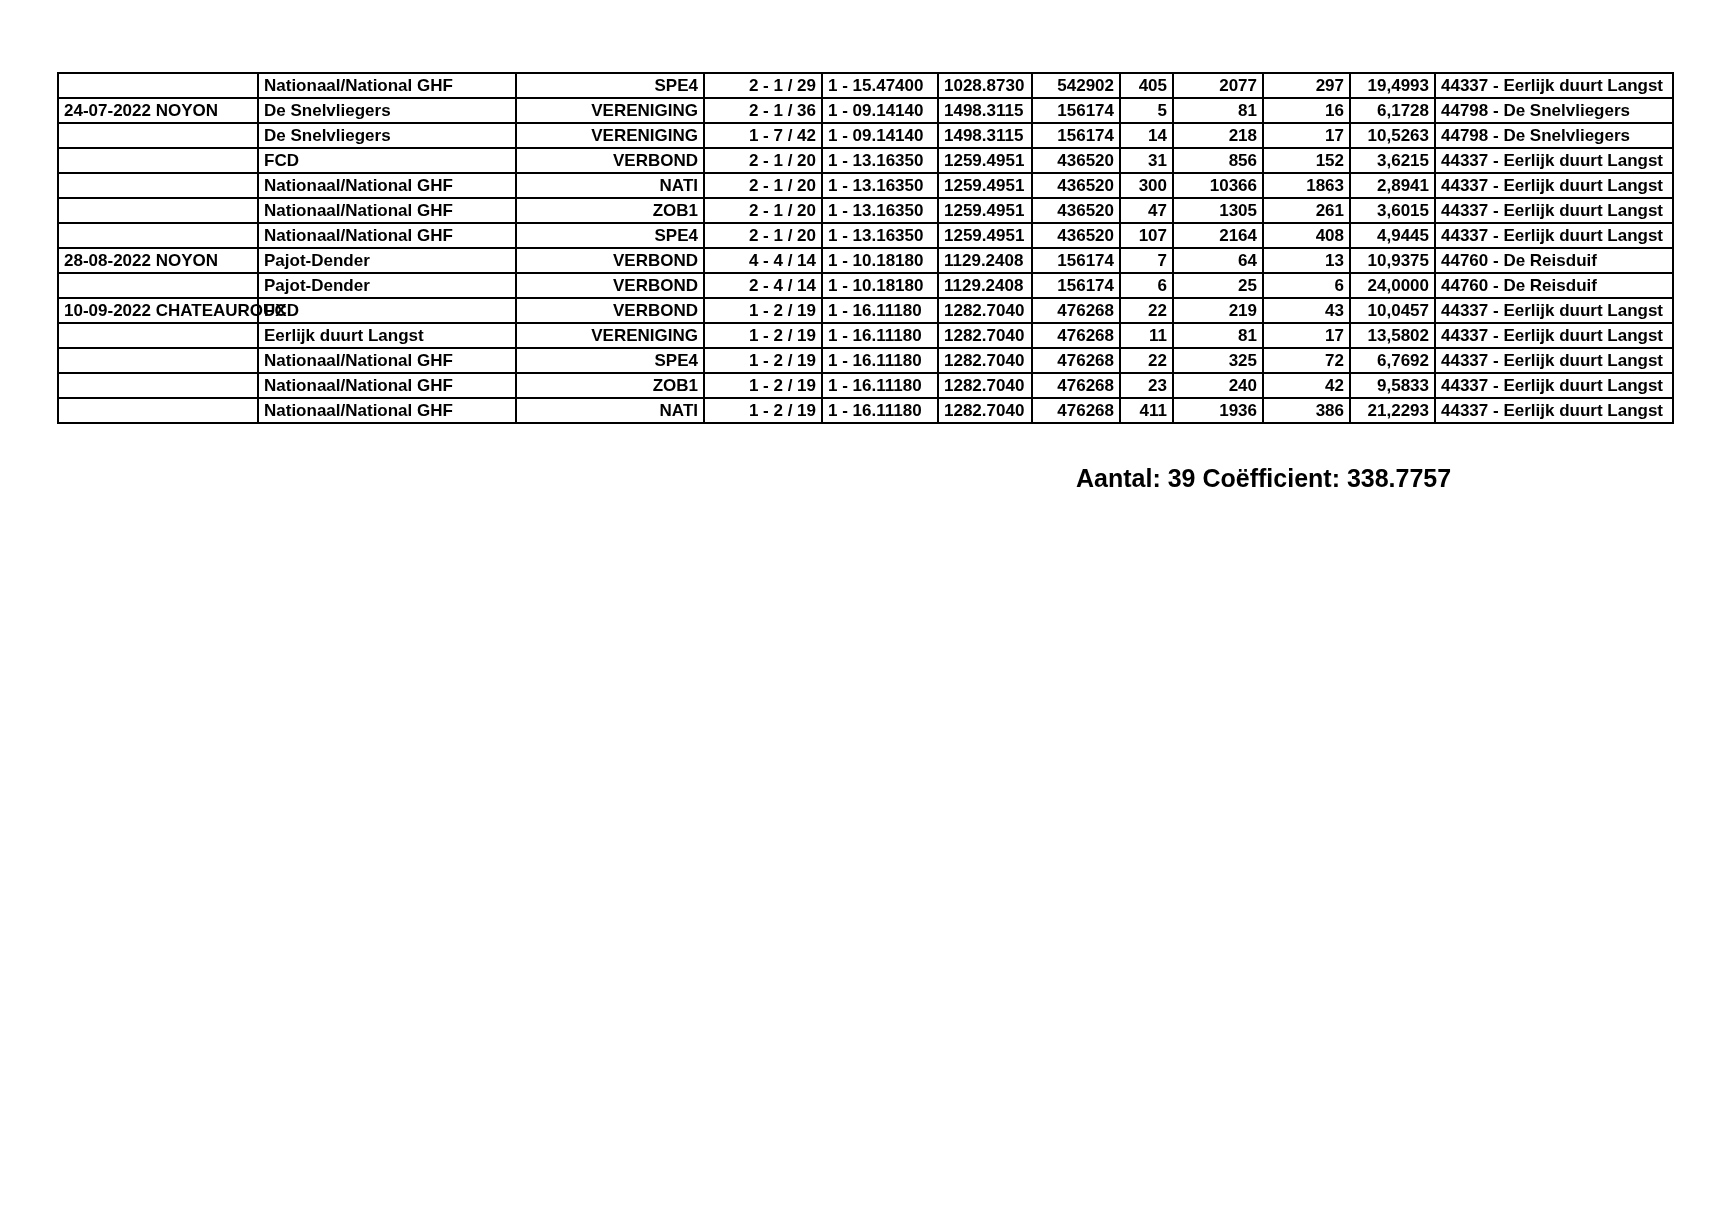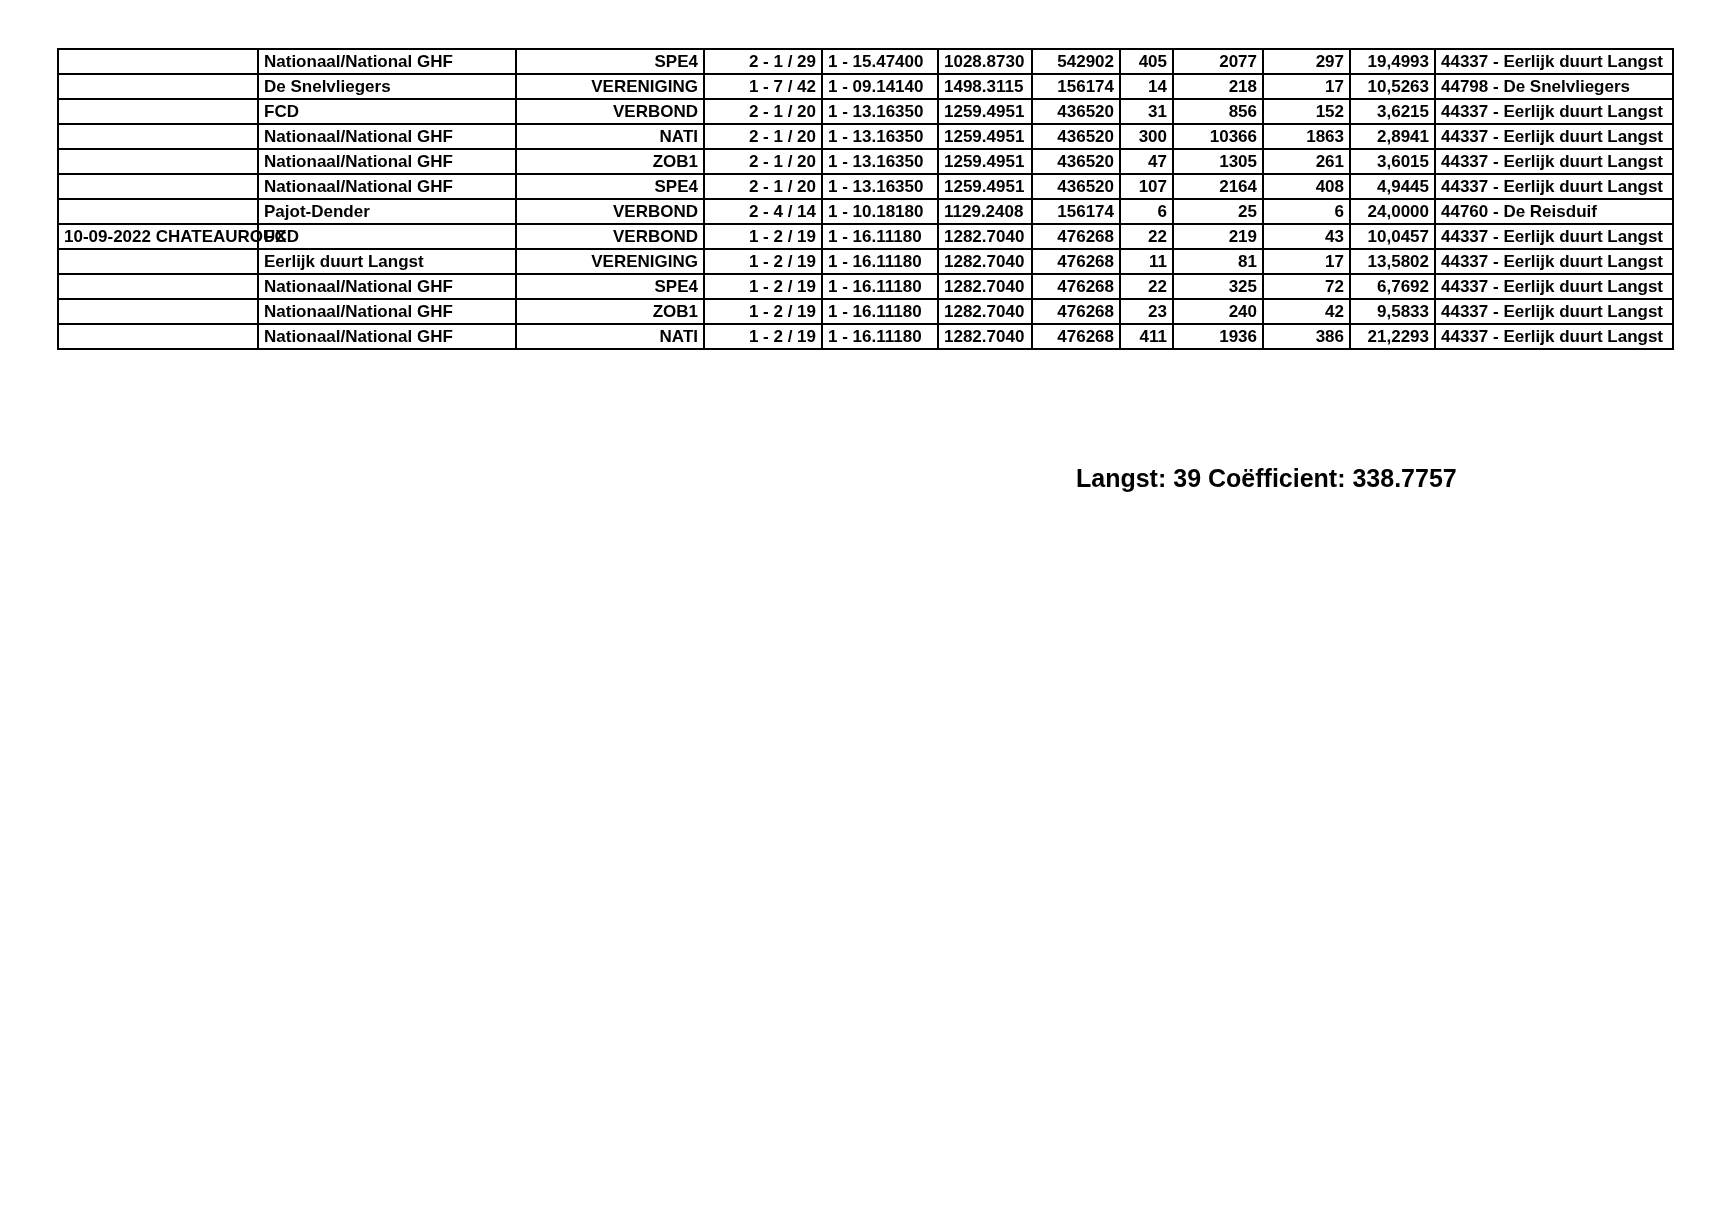--- a/index.html
+++ b/index.html
@@ -18,7 +18,7 @@
   }
   .results-table{
     position:absolute;
-    left:57px;top:48px;
+    left:57px;top:72px;
     border-collapse:collapse;
     table-layout:fixed;
     width:1615px;

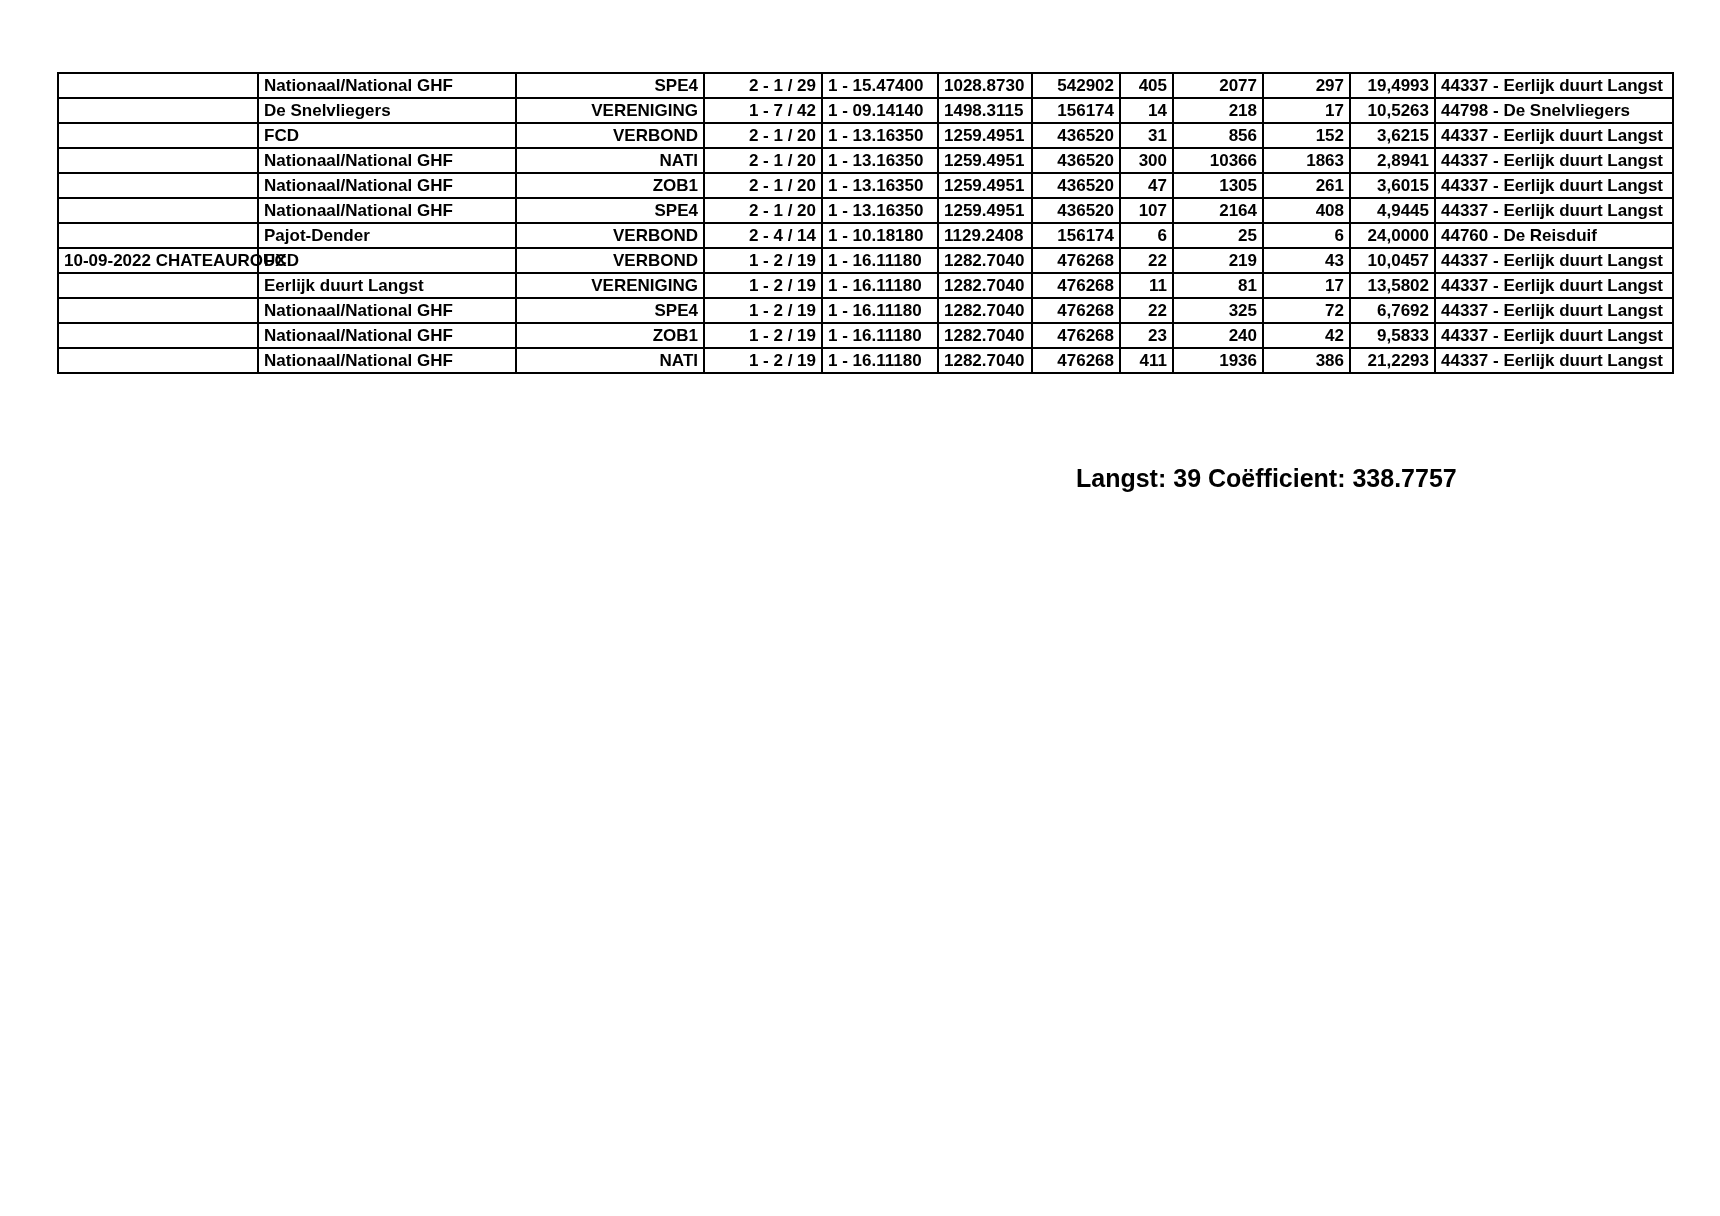--- a/index.html
+++ b/index.html
@@ -87,6 +87,20 @@
     <td>44337 - Eerlijk duurt Langst</td>
   </tr>
       <tr>
+    <td>24-07-2022 NOYON</td>
+    <td>De Snelvliegers</td>
+    <td>VERENIGING</td>
+    <td>2 - 1 / 36</td>
+    <td>1 - 09.14140</td>
+    <td>1498.3115</td>
+    <td>156174</td>
+    <td>5</td>
+    <td>81</td>
+    <td>16</td>
+    <td>6,1728</td>
+    <td>44798 - De Snelvliegers</td>
+  </tr>
+      <tr>
     <td></td>
     <td>De Snelvliegers</td>
     <td>VERENIGING</td>

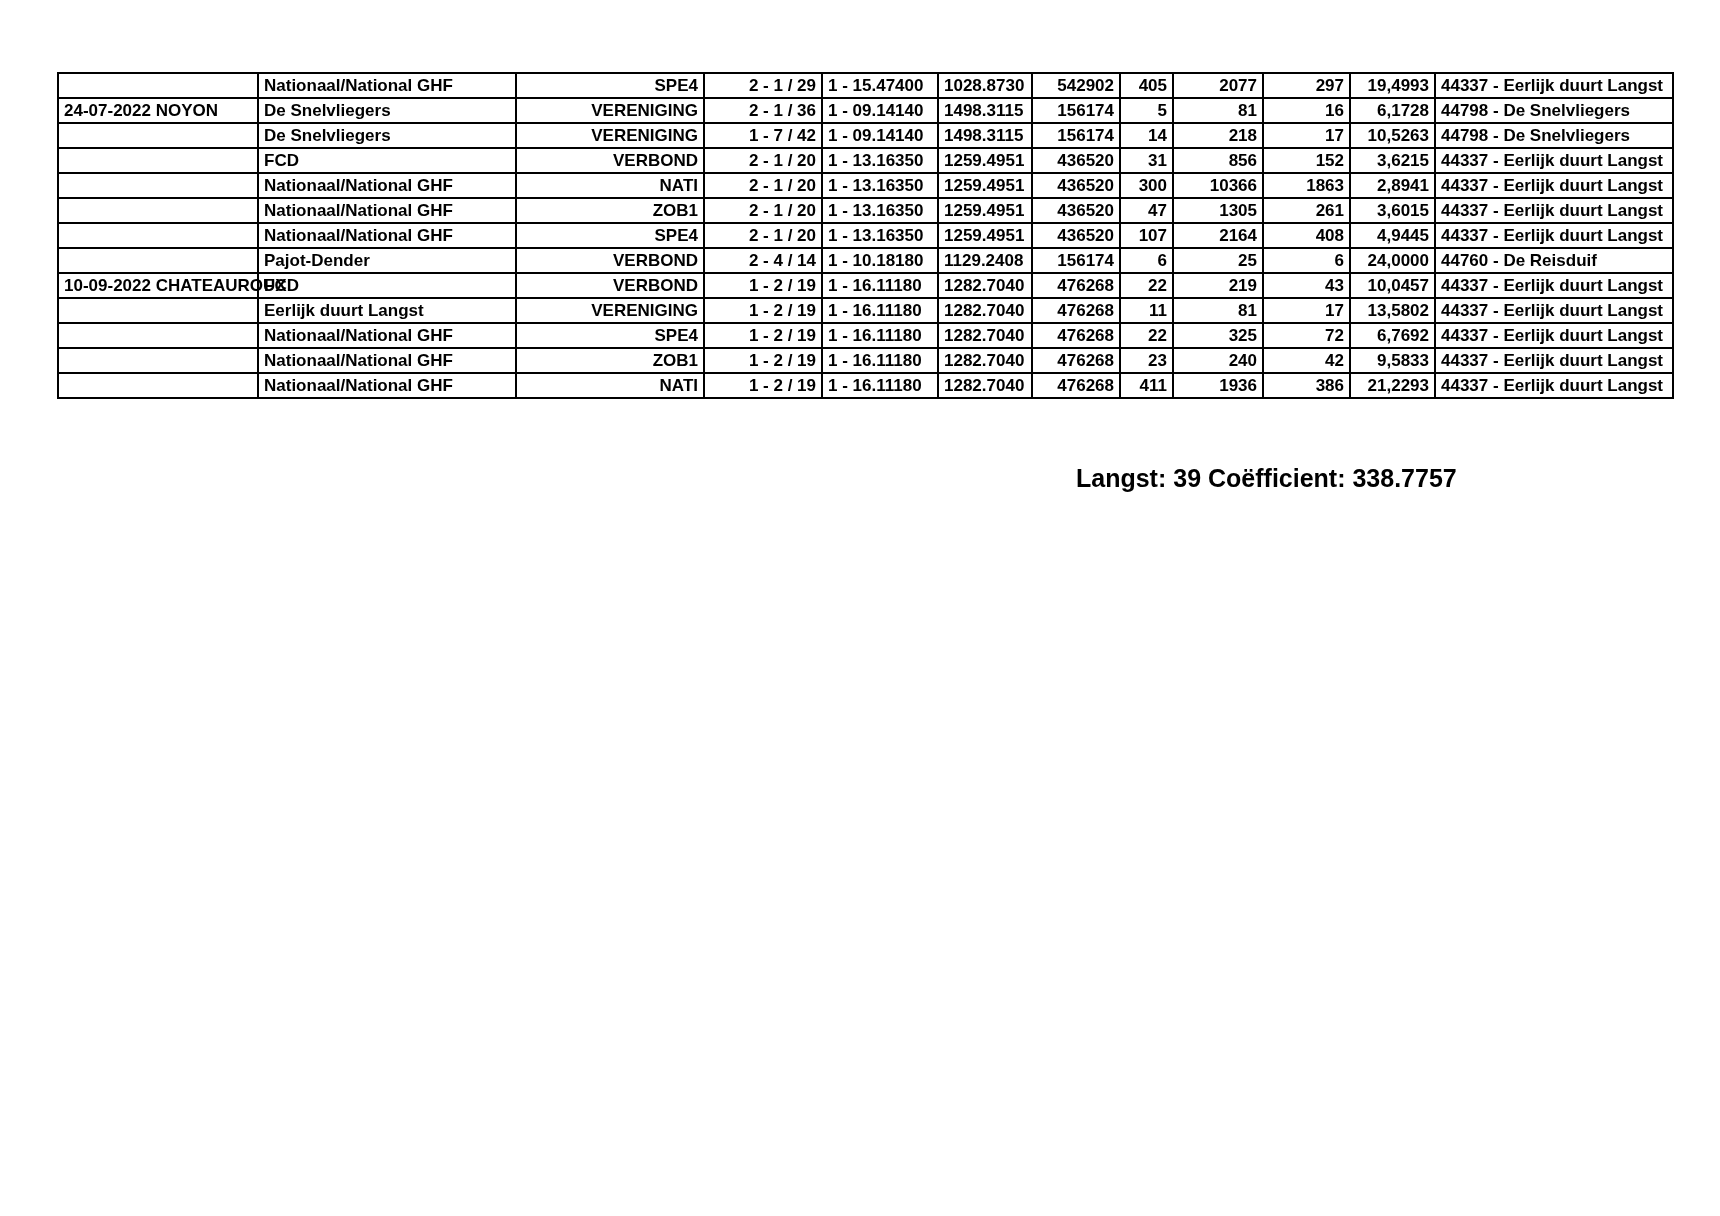--- a/index.html
+++ b/index.html
@@ -171,6 +171,20 @@
     <td>44337 - Eerlijk duurt Langst</td>
   </tr>
       <tr>
+    <td>28-08-2022 NOYON</td>
+    <td>Pajot-Dender</td>
+    <td>VERBOND</td>
+    <td>4 - 4 / 14</td>
+    <td>1 - 10.18180</td>
+    <td>1129.2408</td>
+    <td>156174</td>
+    <td>7</td>
+    <td>64</td>
+    <td>13</td>
+    <td>10,9375</td>
+    <td>44760 - De Reisduif</td>
+  </tr>
+      <tr>
     <td></td>
     <td>Pajot-Dender</td>
     <td>VERBOND</td>

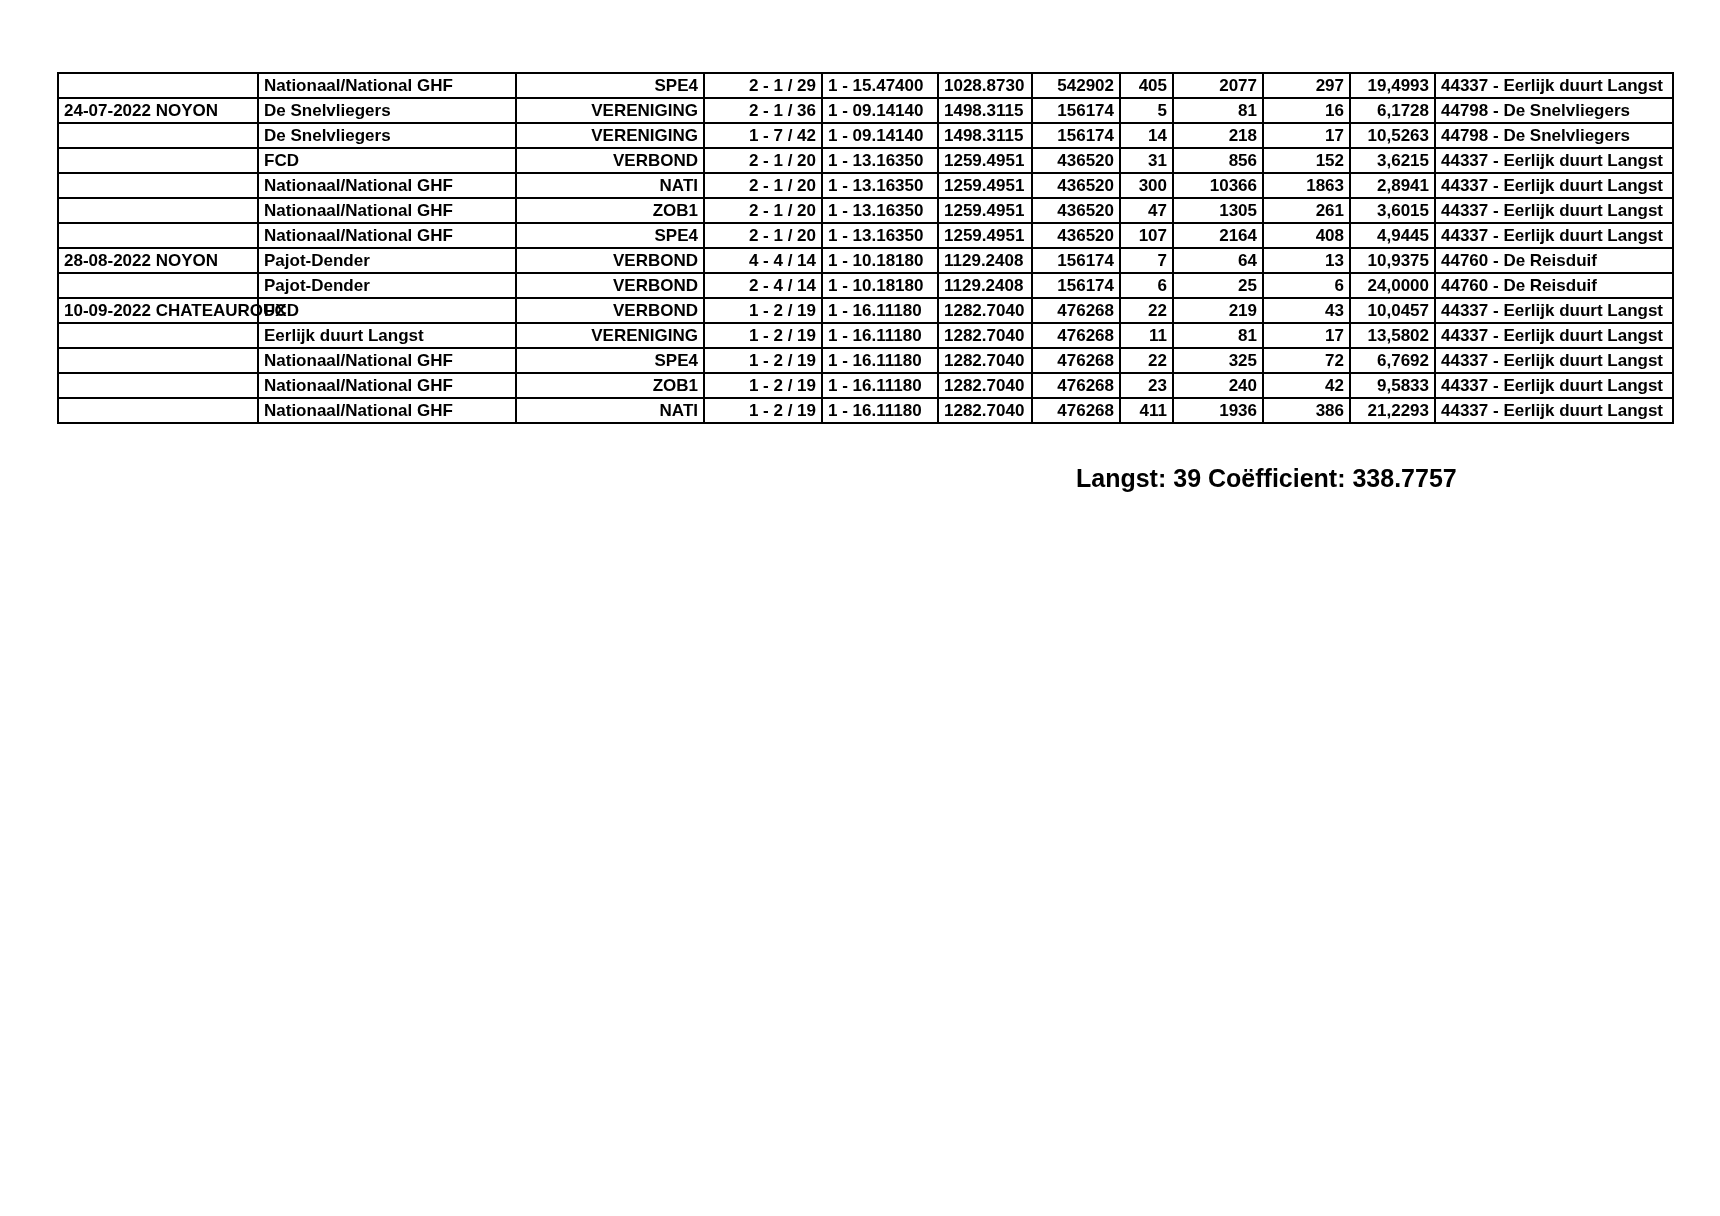--- a/index.html
+++ b/index.html
@@ -272,7 +272,7 @@
 </table>
 
 <div class="summary">
-  <span>Langst:</span>
+  <span>Aantal:</span>
   <span>39</span>
   <span>Coëfficient:</span>
   <span>338.7757</span>

